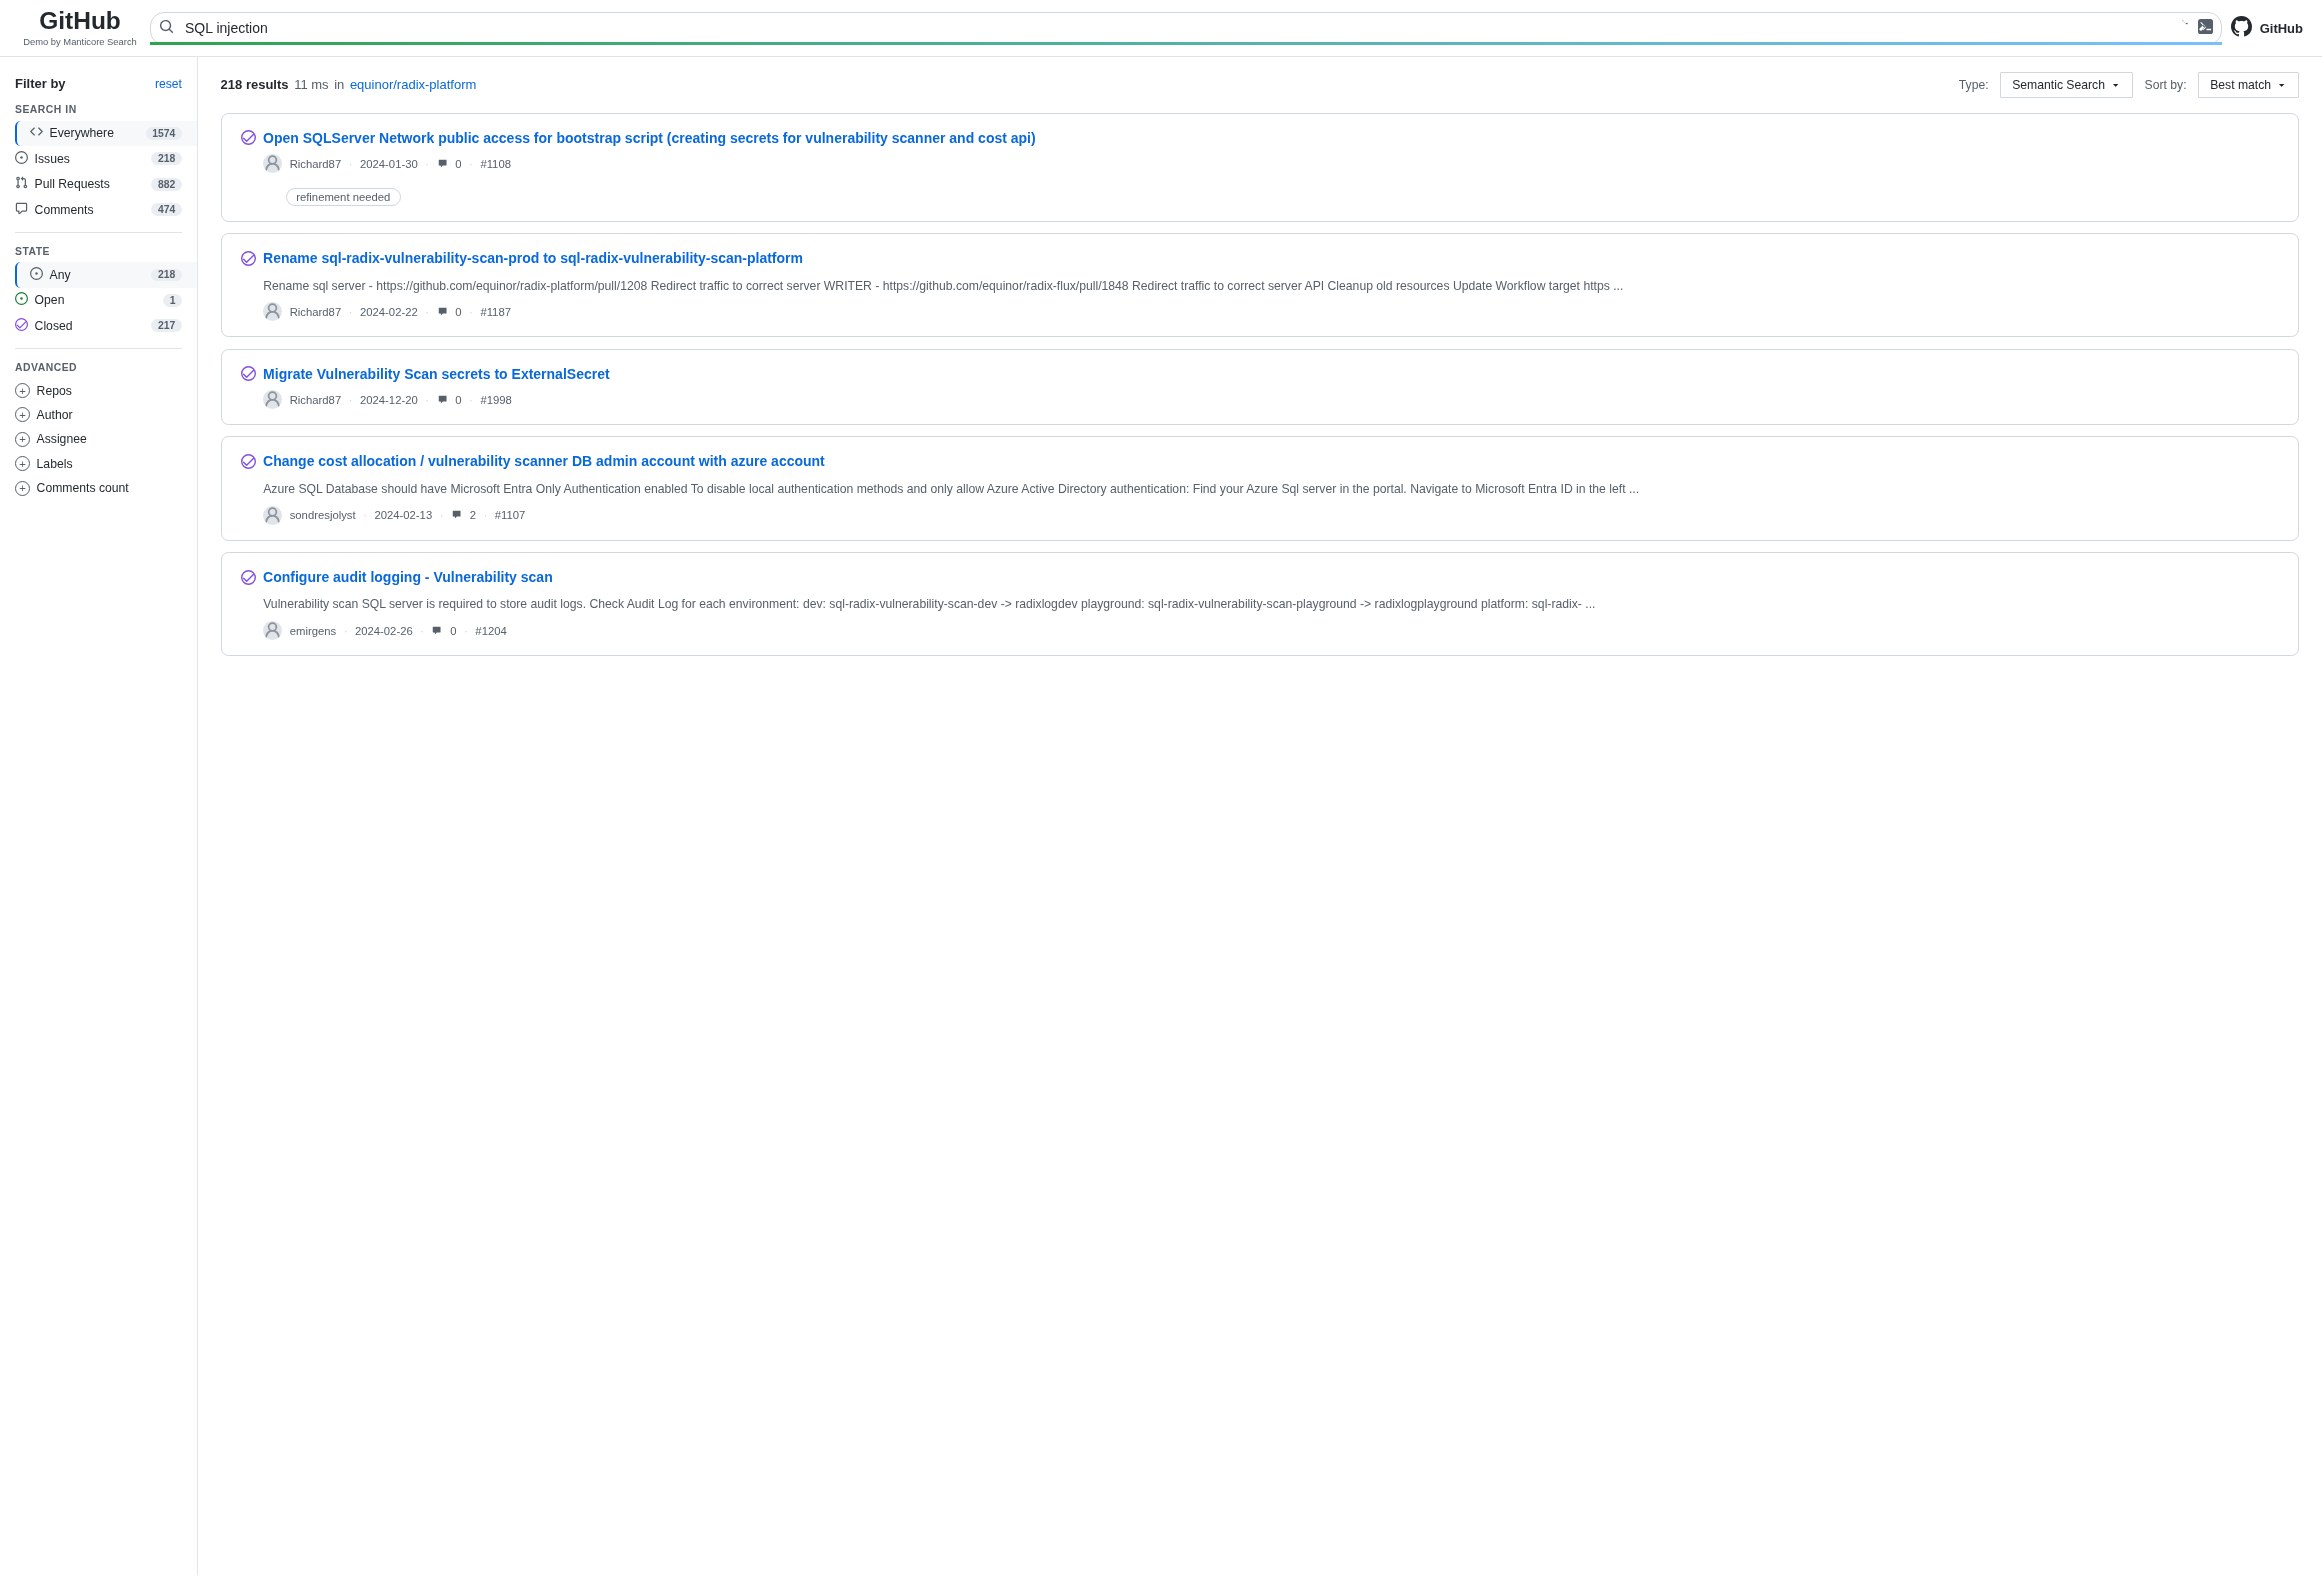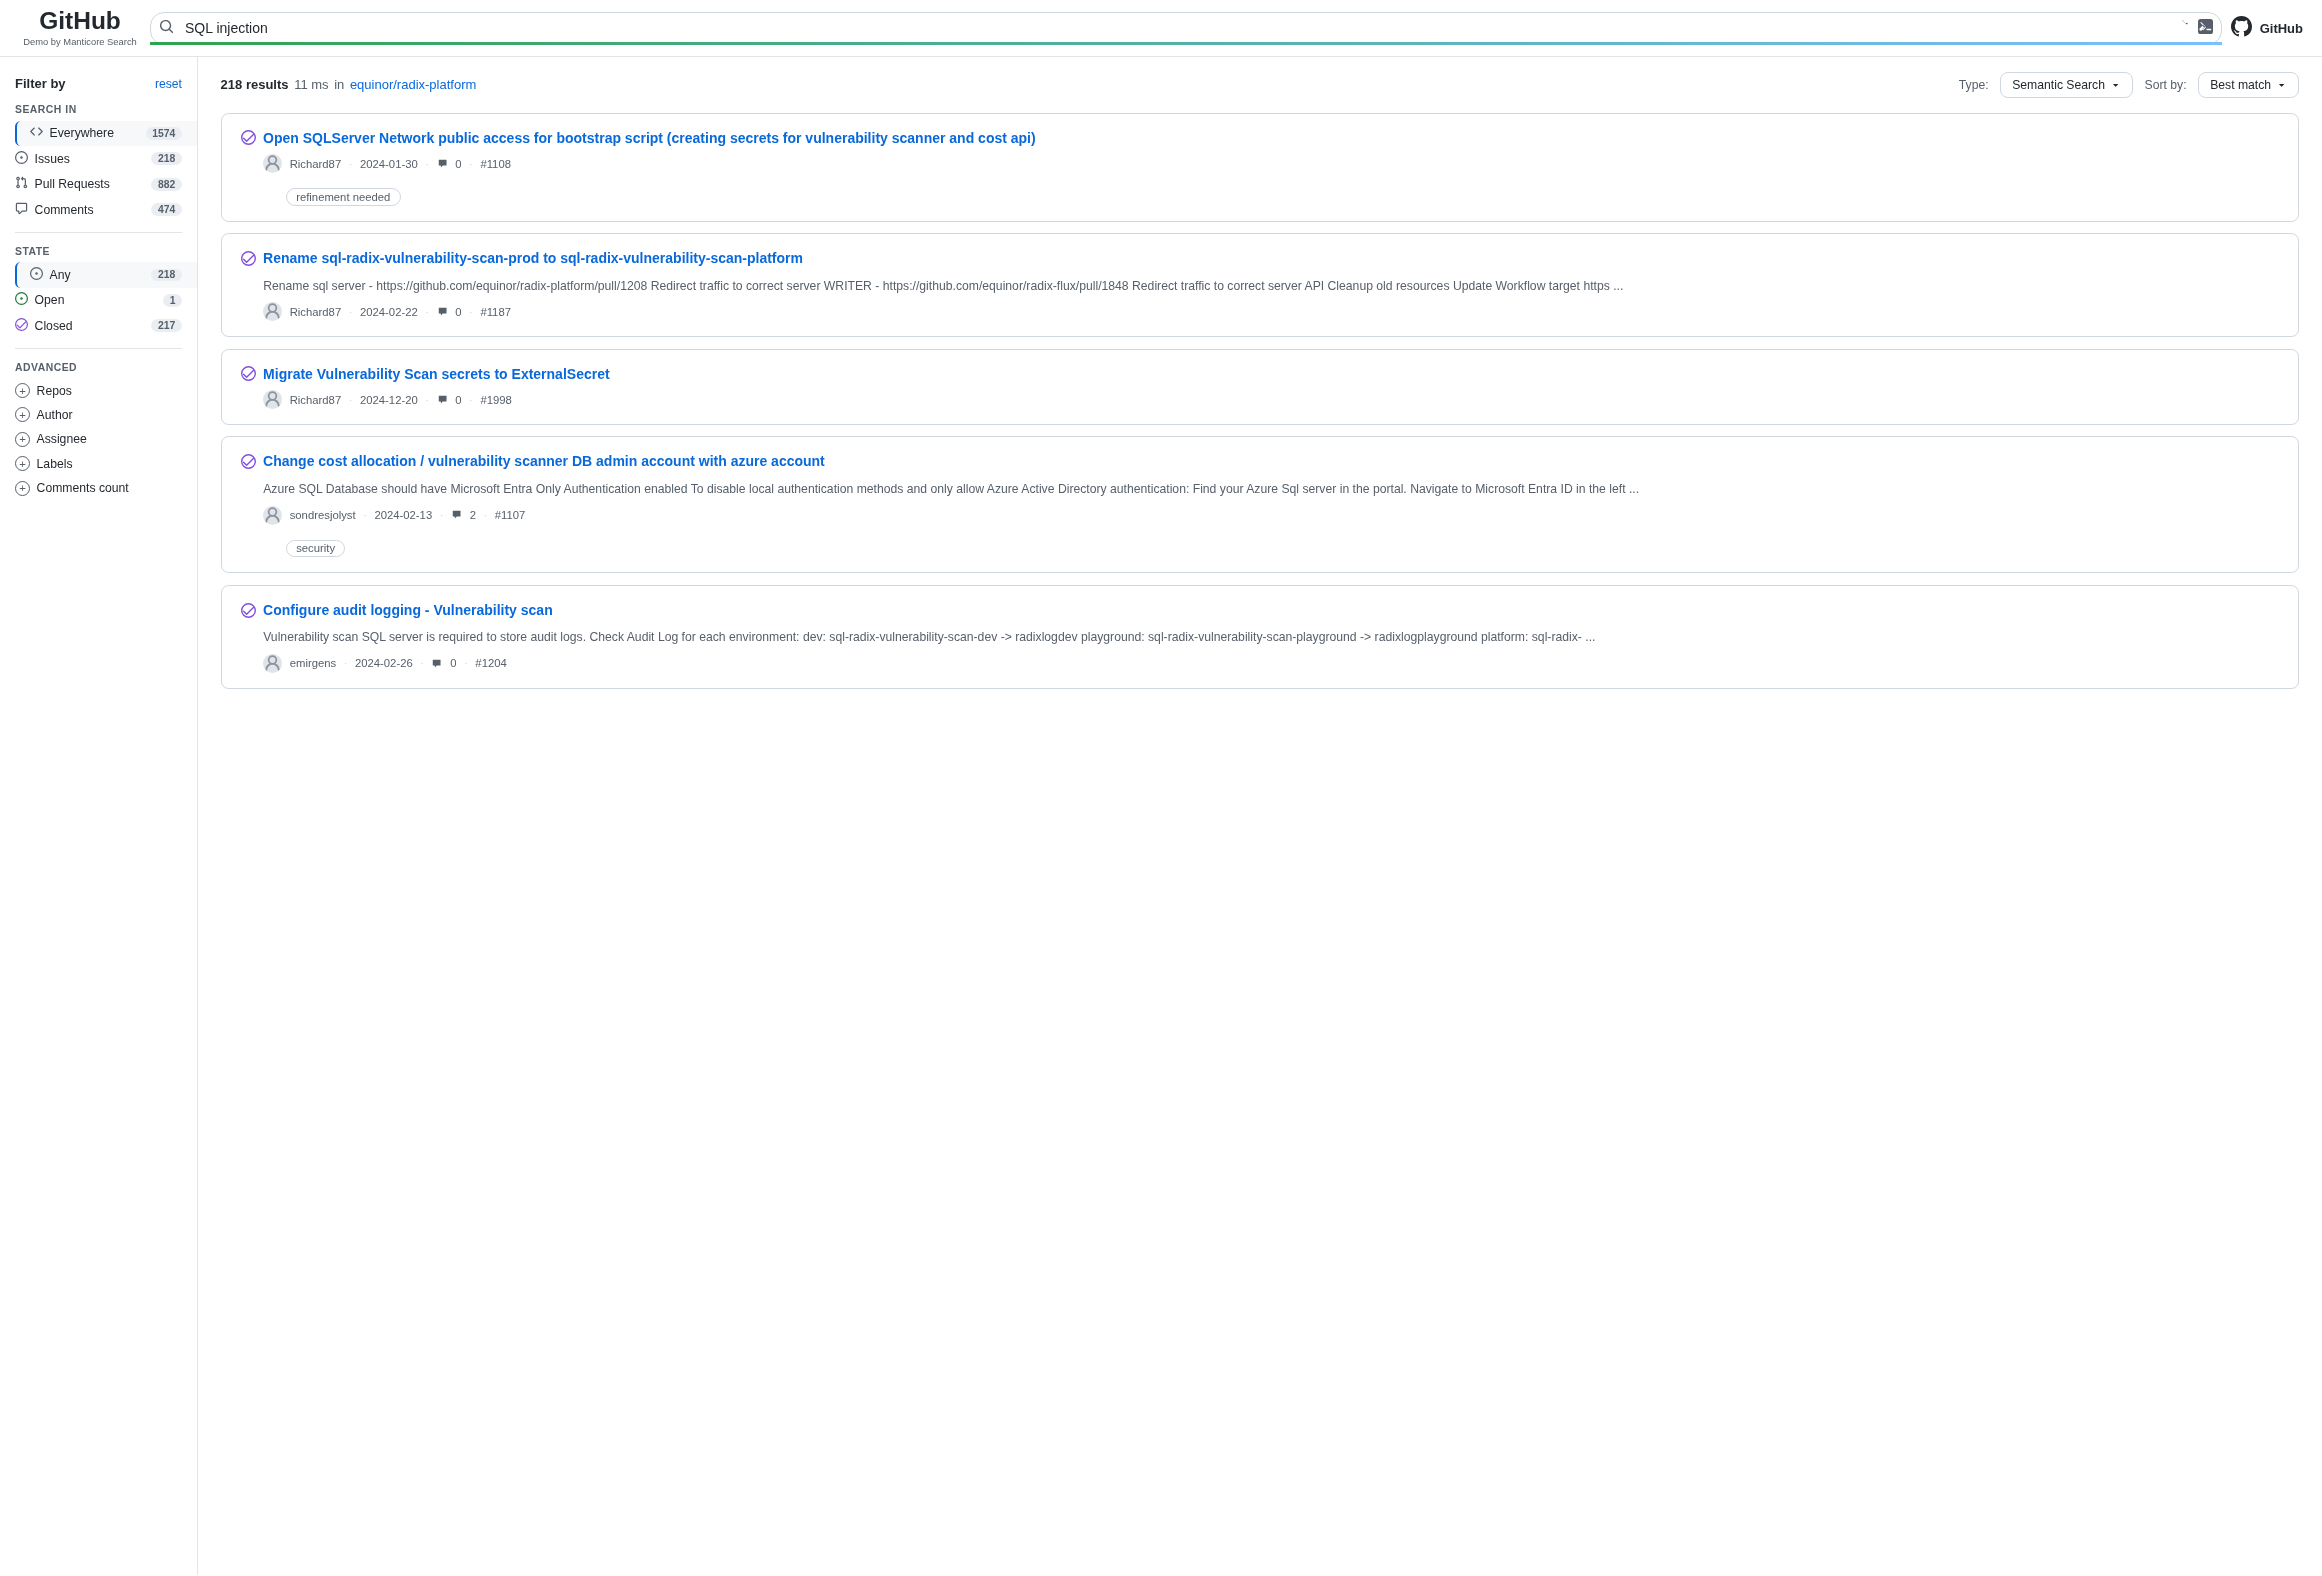--- a/index.html
+++ b/index.html
@@ -193,7 +193,7 @@
       gap: 4.7px;
       padding: 4.7px 11.3px;
       border: 0.9px solid #d0d7de;
-      border-radius: 8px;
+      border-radius: 1px;
       background: #fff;
       cursor: pointer;
       font-size: 12.2px;

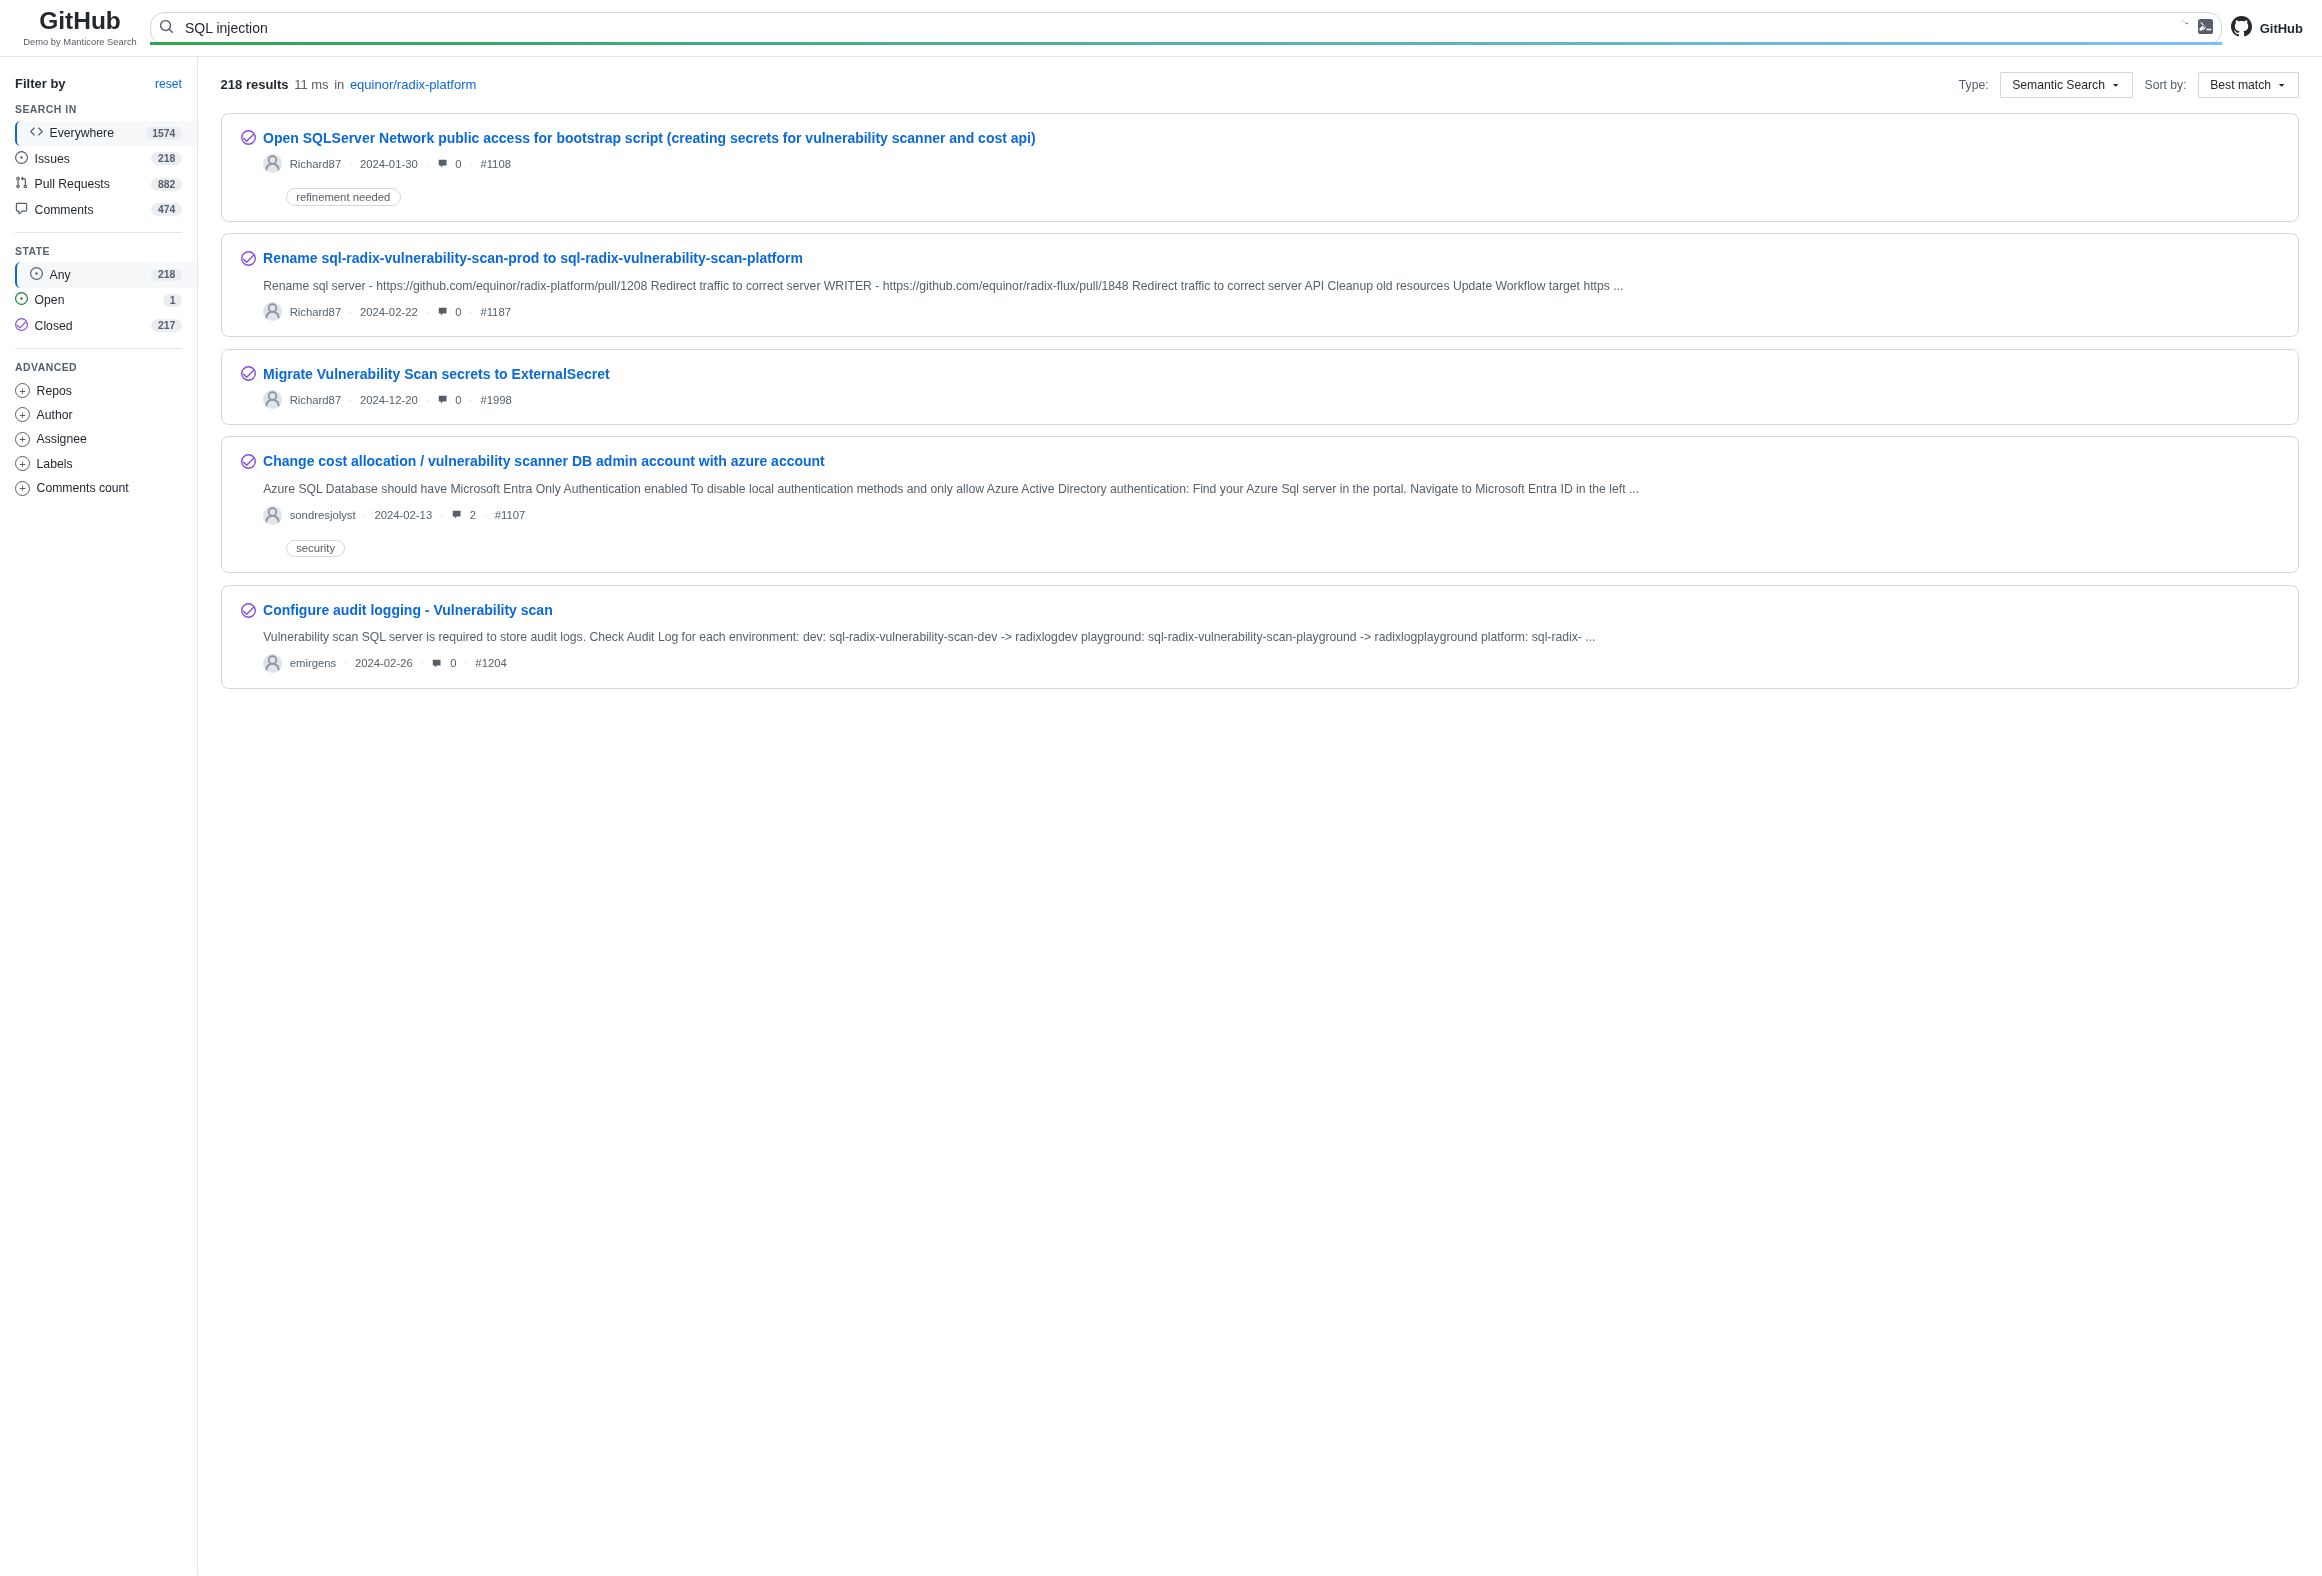--- a/index.html
+++ b/index.html
@@ -580,9 +580,6 @@
         <span class="dot">·</span>
         <span>#1107</span>
       </div>
-      <div style="margin-left:22.6px; margin-top:7.5px;">
-        <span class="result-tag">security</span>
-      </div>
     </div>
 
     <div class="result-card">

